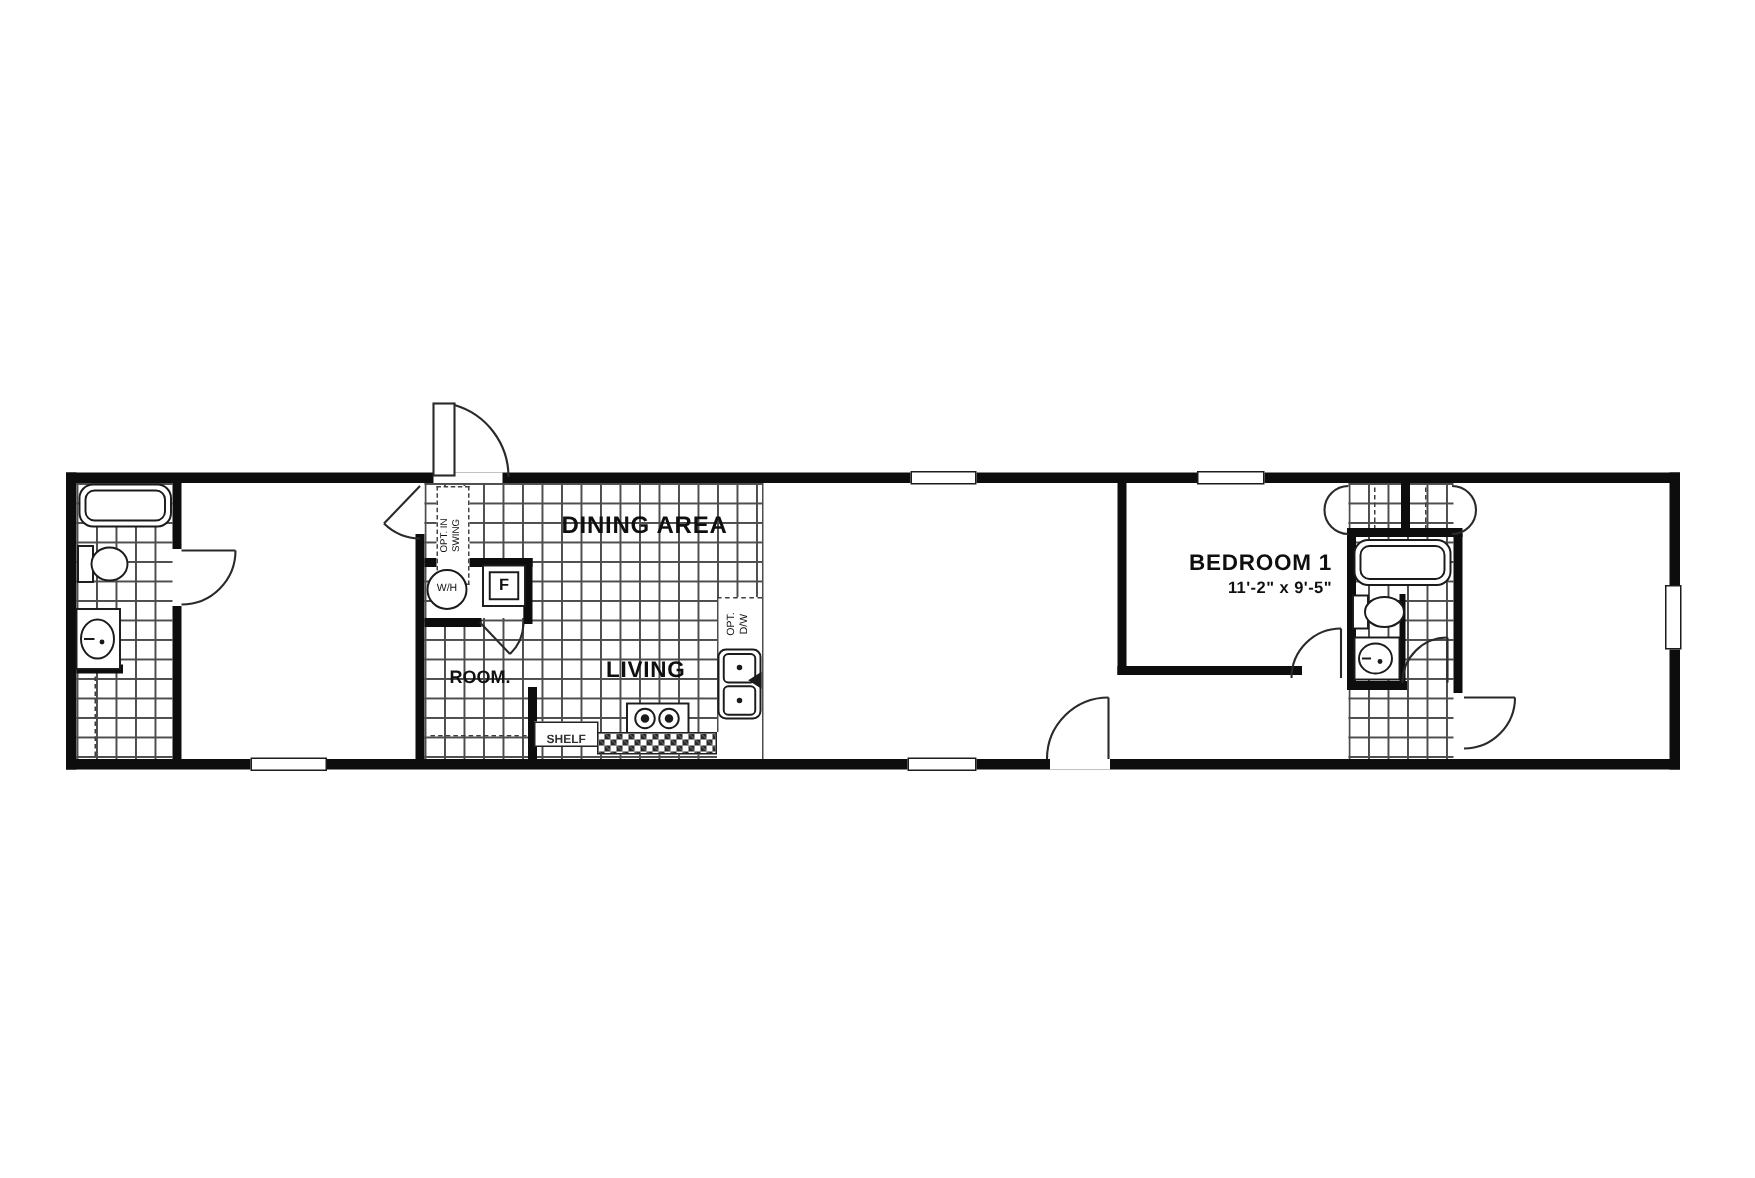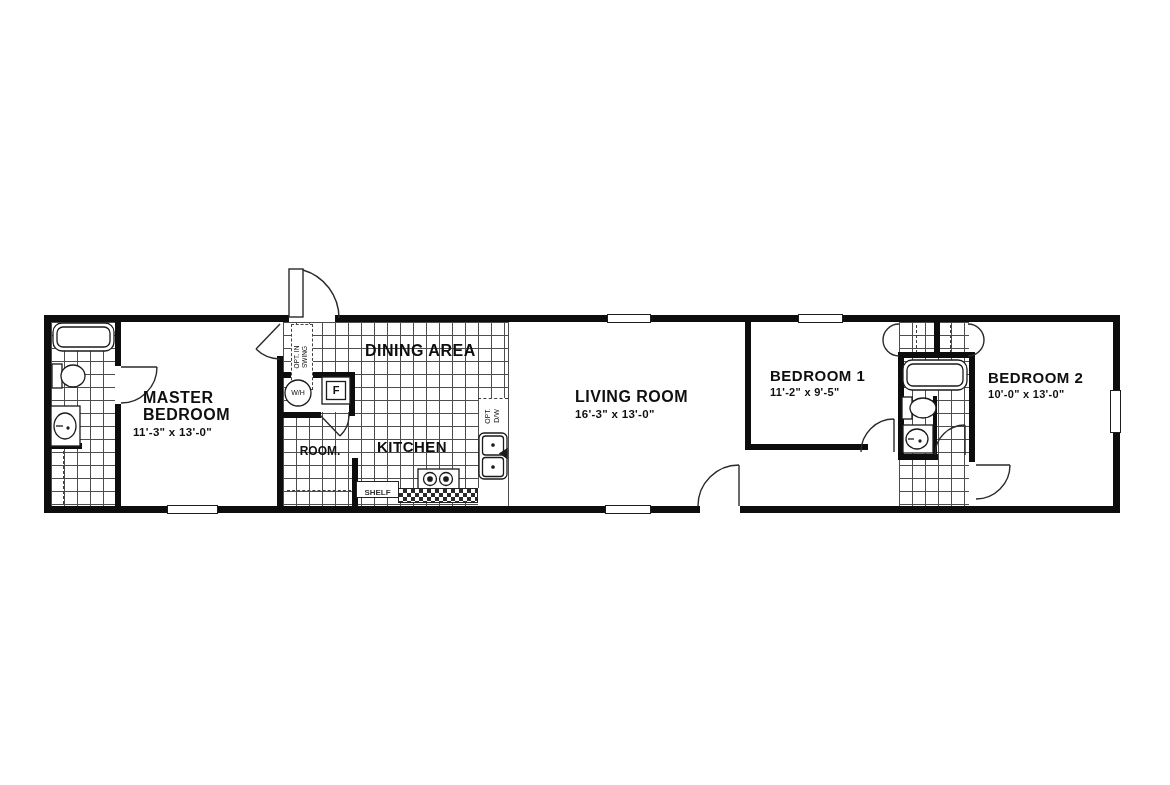--- a/index.html
+++ b/index.html
@@ -17,7 +17,7 @@
   .dash-h{position:absolute;height:0;border-top:1px dashed #3d3d3d;}
   .thin-v{position:absolute;width:1px;background:#4d4d4d;}
   .dashedbox{position:absolute;background:#fff;border:1px dashed #444;box-sizing:border-box;}
-  .room-label{position:absolute;color:#0f0f0f;text-align:left;font-weight:bold;}
+  .room-label{position:absolute;color:#0f0f0f;text-align:right;font-weight:bold;}
   .room-name{font-size:16px;line-height:17px;letter-spacing:.5px;}
   .room-name.sm{font-size:15px;line-height:15px;}
   .room-dims{font-size:11.5px;line-height:12px;margin-top:3px;letter-spacing:.3px;}

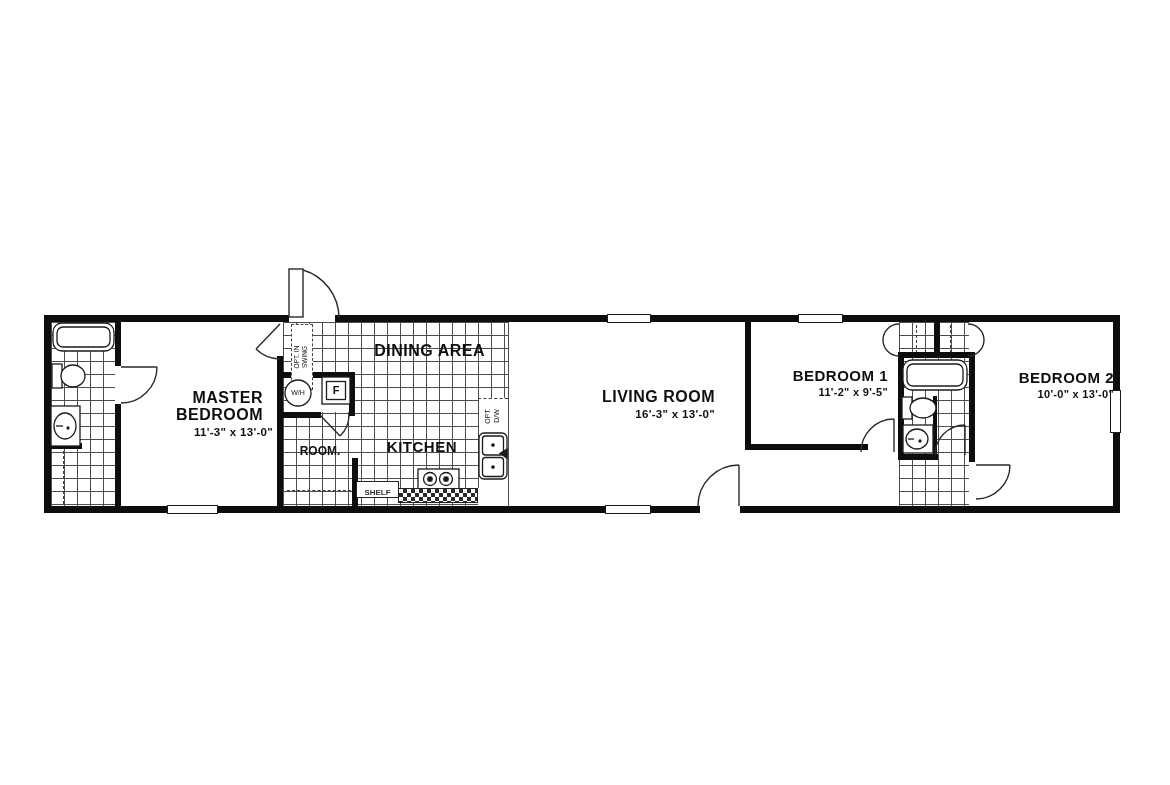--- a/index.html
+++ b/index.html
@@ -182,10 +182,6 @@
     <div class="room-dims" style="font-size:11px;">11'-2" x 9'-5"</div>
   </div>
 
-  <div class="room-label" style="left:988px;top:370px;width:126px;">
-    <div class="room-name sm">BEDROOM 2</div>
-    <div class="room-dims" style="font-size:11px;">10'-0" x 13'-0"</div>
-  </div>
 
   <div class="tag" style="left:287px;top:389px;width:22px;font-size:7px;font-weight:normal;">W/H</div>
   <div class="tag" style="left:328px;top:384px;width:16px;font-size:11px;">F</div>

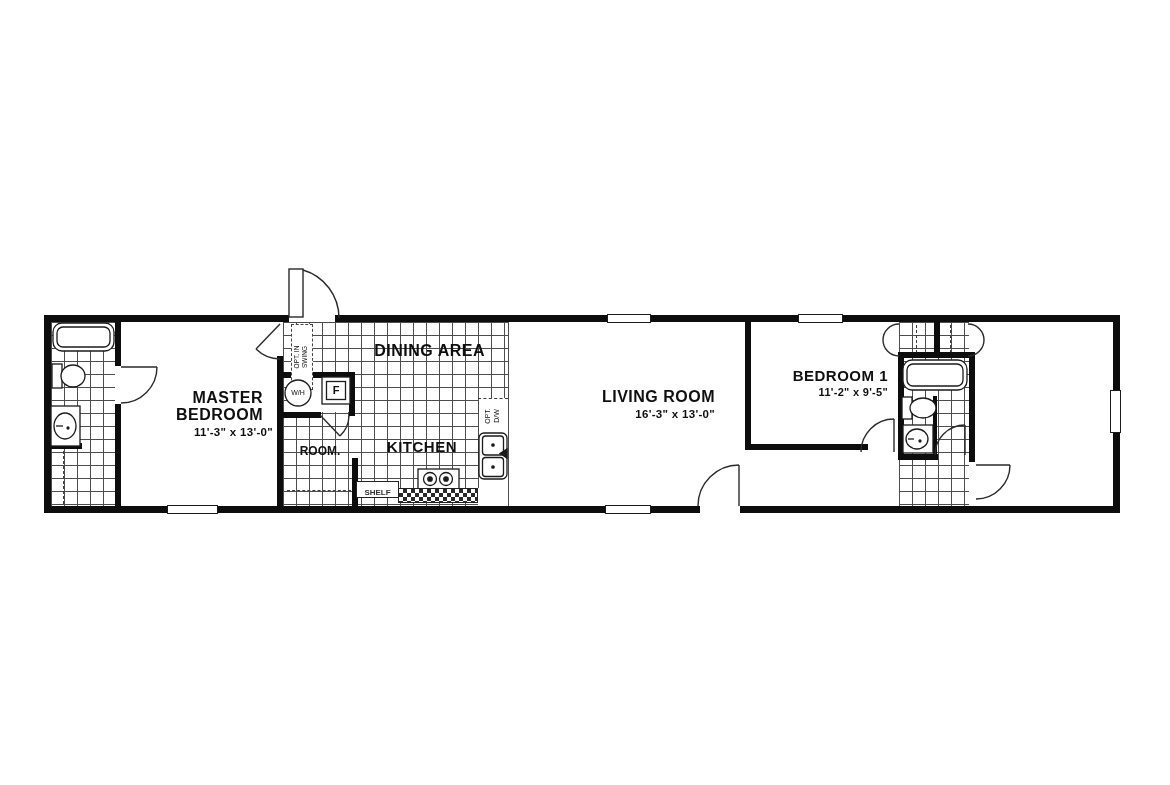--- a/index.html
+++ b/index.html
@@ -157,10 +157,6 @@
   </div>
   <div class="checker" style="left:398px;top:488px;width:80px;height:15px;"></div>
 
-  <div class="room-label" style="left:133px;top:389px;width:140px;">
-    <div class="room-name" style="width:120px;margin:0 auto;">MASTER BEDROOM</div>
-    <div class="room-dims">11'-3" x 13'-0"</div>
-  </div>
 
   <div class="room-label" style="left:365px;top:342px;width:120px;">
     <div class="room-name">DINING AREA</div>

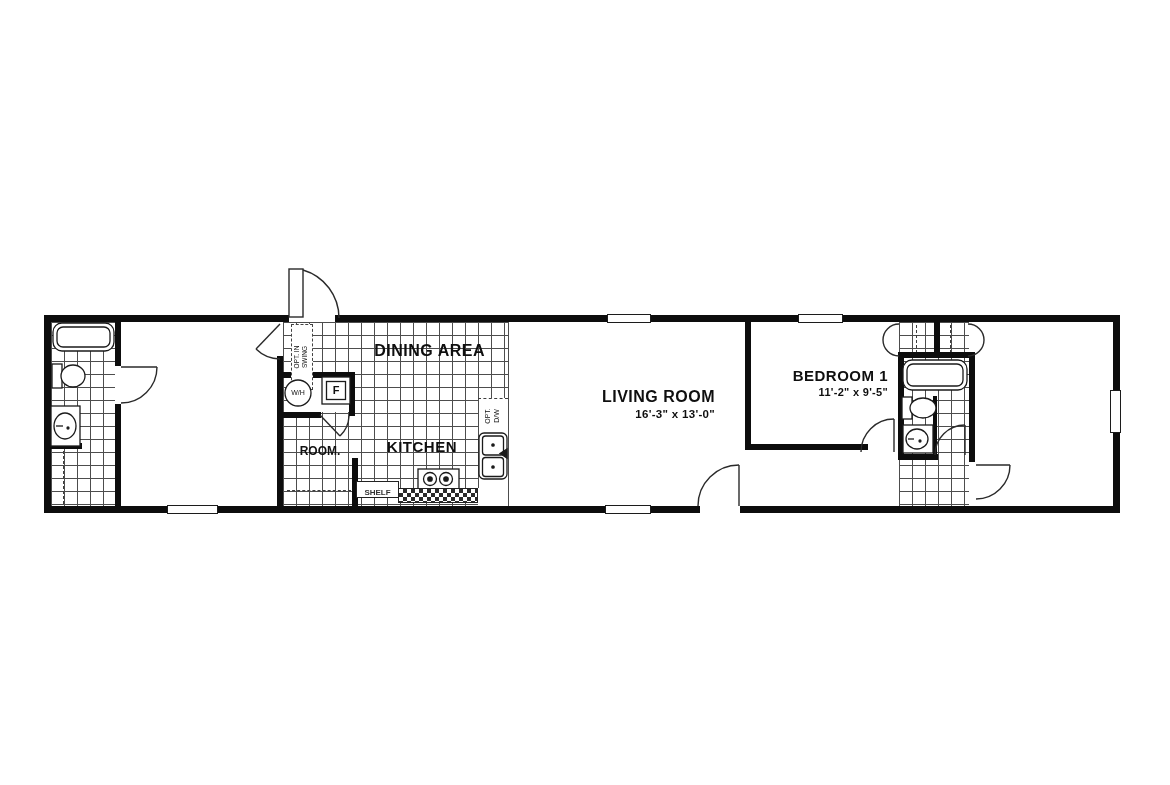--- a/index.html
+++ b/index.html
@@ -168,10 +168,6 @@
 
   <div class="tag" style="left:298px;top:444px;width:44px;font-size:12px;">ROOM.</div>
 
-  <div class="room-label" style="left:575px;top:388px;width:140px;">
-    <div class="room-name">LIVING ROOM</div>
-    <div class="room-dims">16'-3" x 13'-0"</div>
-  </div>
 
   <div class="room-label" style="left:770px;top:368px;width:118px;">
     <div class="room-name sm">BEDROOM 1</div>

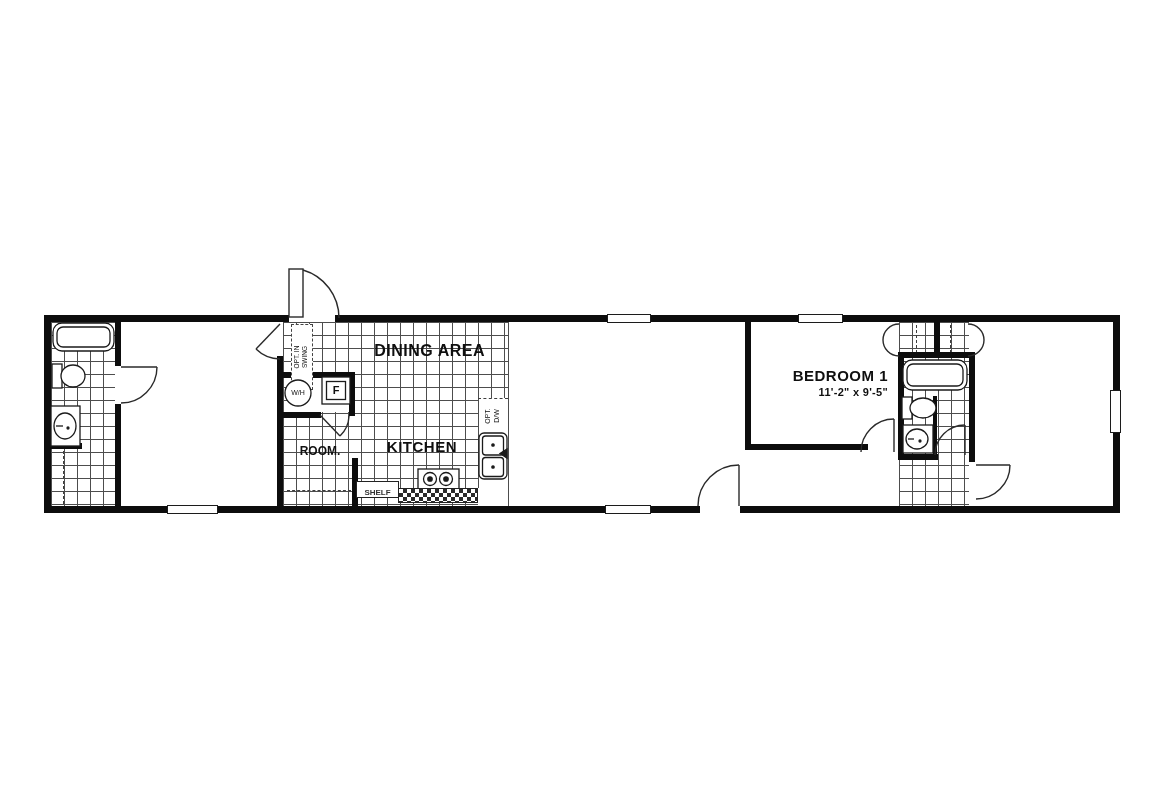--- a/index.html
+++ b/index.html
@@ -163,7 +163,7 @@
   </div>
 
   <div class="room-label" style="left:377px;top:439px;width:80px;">
-    <div class="room-name sm">KITCHEN</div>
+    <div class="room-name sm">LIVING</div>
   </div>
 
   <div class="tag" style="left:298px;top:444px;width:44px;font-size:12px;">ROOM.</div>

